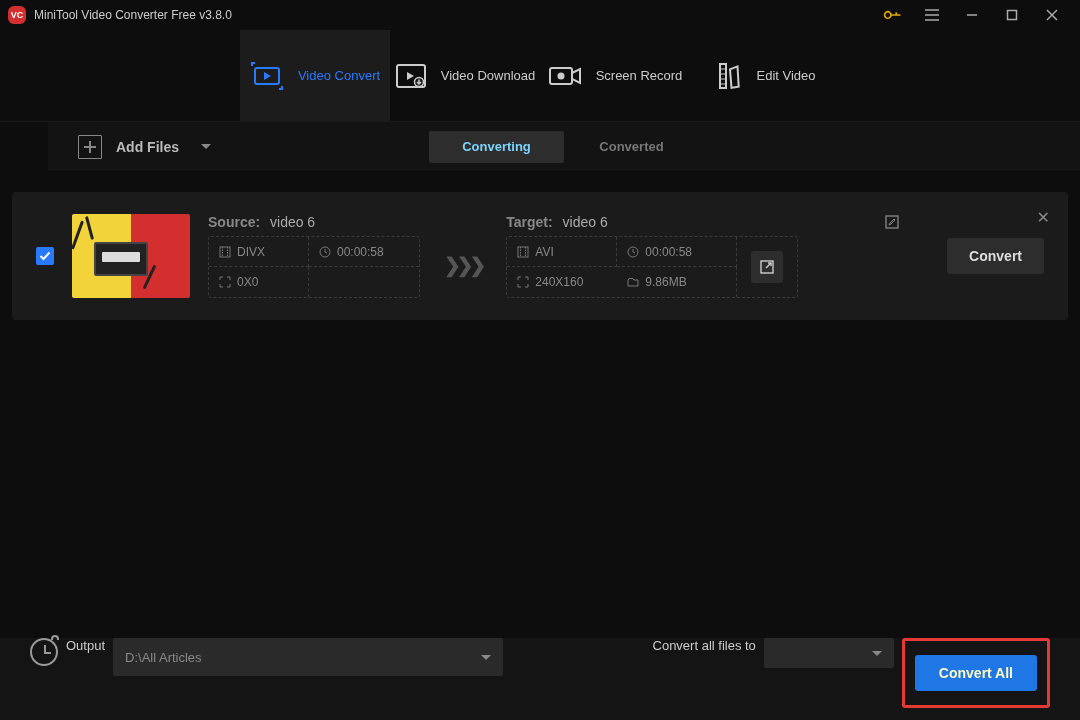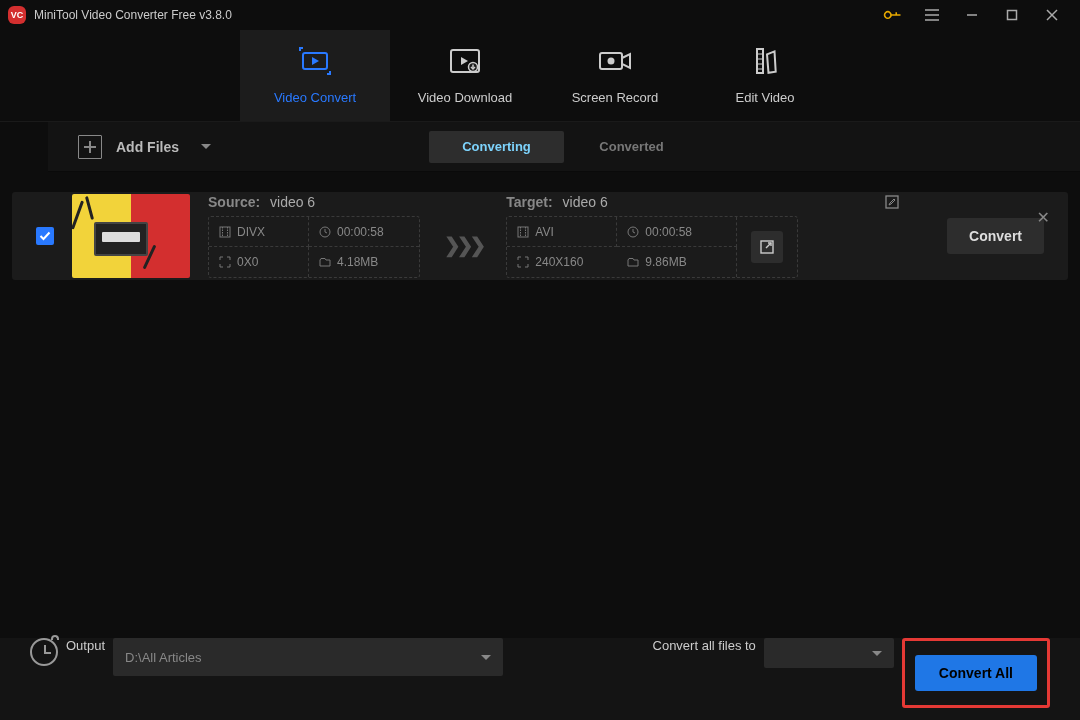--- a/index.html
+++ b/index.html
@@ -15,7 +15,7 @@
 
 
 .main-tabs { display: flex; justify-content: center; background: #0d0d0d; height: 92px; border-bottom: 1px solid #1a1a1a; }
-.main-tab { width: 150px; display: flex; flex-direction: column; align-items: center; justify-content: center; gap: 14px; cursor: pointer; color: #ccc; font-size: 13px; }
+.main-tab { width: 150px; display: flex; flex-direction: row; align-items: center; justify-content: center; gap: 14px; cursor: pointer; color: #ccc; font-size: 13px; }
 .main-tab.active { background: #1c1c1c; color: #2979ff; }
 .main-tab-icon { height: 30px; display: flex; align-items: center; justify-content: center; }
 

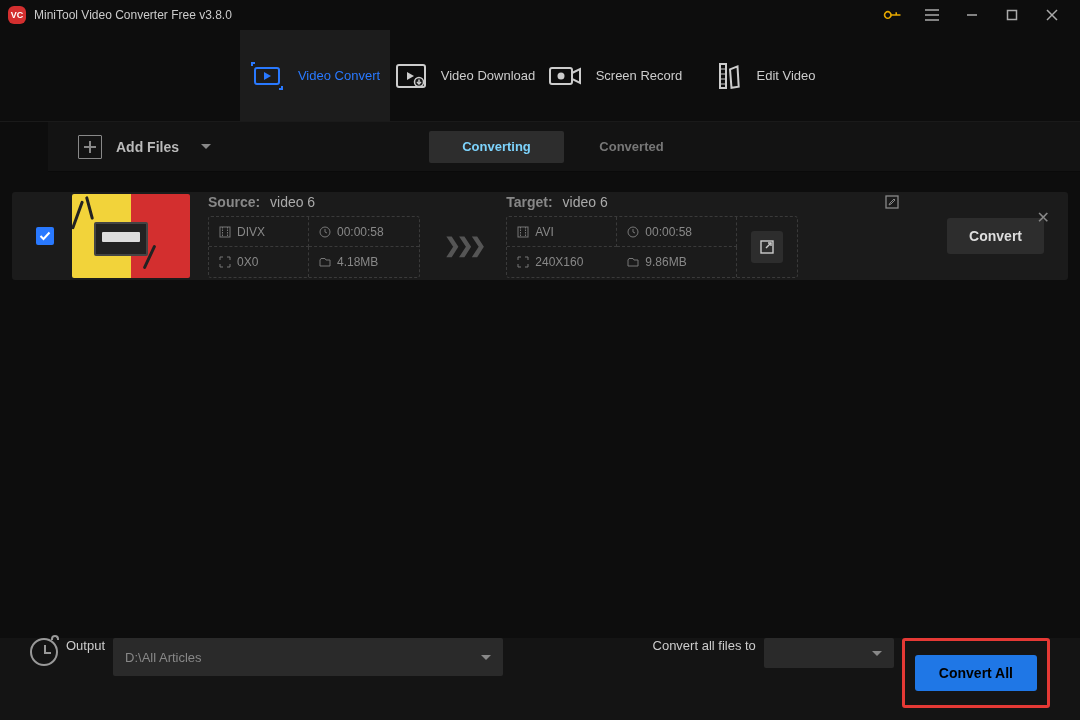--- a/index.html
+++ b/index.html
@@ -33,7 +33,7 @@
 
 
 .list-area { flex: 1; padding: 20px 12px; background: #0d0d0d; overflow-y: auto; }
-.file-card { background: #1b1b1b; border-radius: 3px; padding: 2px 24px; display: flex; align-items: center; gap: 18px; position: relative; }
+.file-card { background: #1b1b1b; border-radius: 3px; padding: 22px 24px; display: flex; align-items: center; gap: 18px; position: relative; }
 .chk { width: 18px; height: 18px; background: #2979ff; border-radius: 2px; display: flex; align-items: center; justify-content: center; cursor: pointer; }
 .thumb { width: 118px; height: 84px; border-radius: 2px; position: relative; overflow: hidden; flex-shrink: 0; }
 .thumb-left { position: absolute; left: 0; top: 0; width: 50%; height: 100%; background: #f2d33a; }

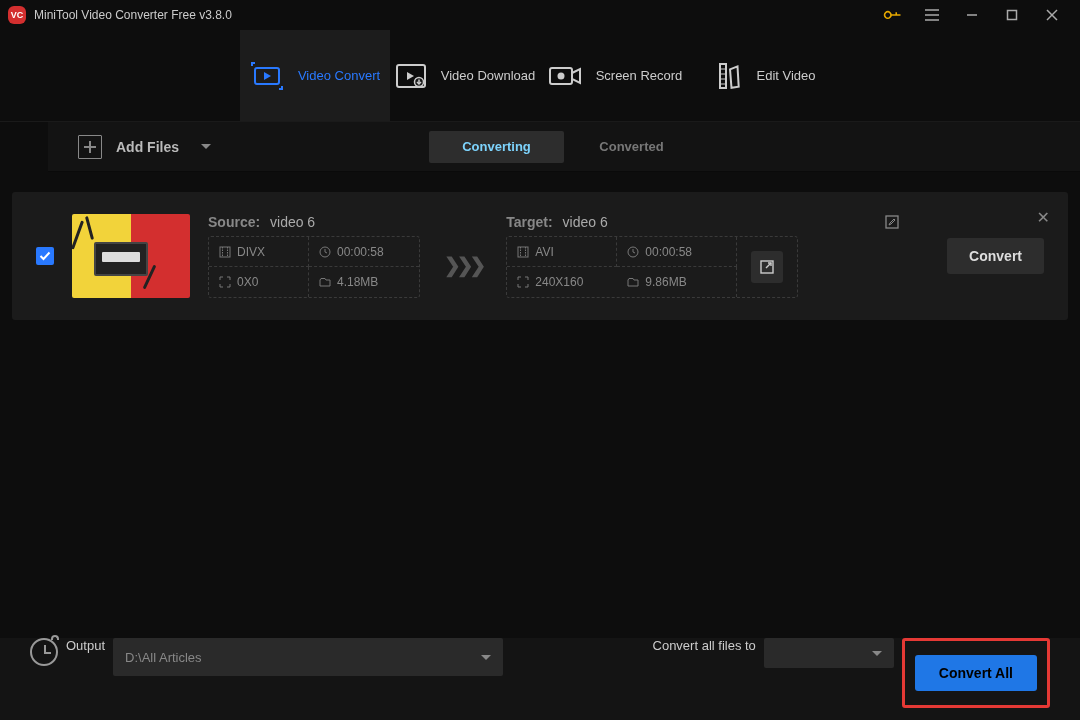--- a/index.html
+++ b/index.html
@@ -228,12 +228,6 @@
             </svg>
           <span>0X0</span>
         </div>
-        <div class="info-cell">
-          <svg class="cell-icon" viewBox="0 0 12 12">
-              <path d="M1 4 L1 10 L11 10 L11 4 L7 4 L6 2.5 L2 2.5 L1 4 Z" fill="none" stroke="#777" stroke-width="1"></path>
-            </svg>
-          <span>4.18MB</span>
-        </div>
       </div>
     </div>
 

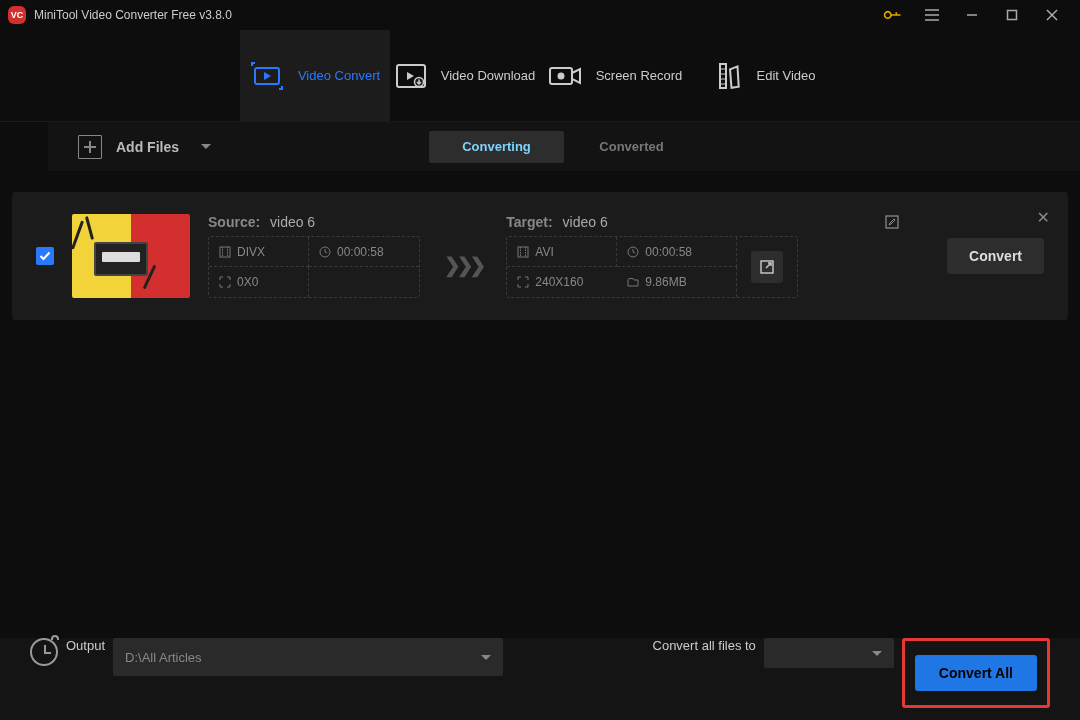--- a/index.html
+++ b/index.html
@@ -78,7 +78,7 @@
 .convert-to-label { font-size: 13px; color: #ccc; }
 .convert-to-select { width: 130px; height: 30px; background: #2a2a2a; border-radius: 2px; display: flex; align-items: center; justify-content: flex-end; padding: 0 12px; cursor: pointer; }
 .convert-all-wrap { border: 3px solid #e53935; border-radius: 3px; padding: 14px 10px; }
-.convert-all-btn { background: #1f77e6; color: #000000; border: none; padding: 10px 24px; font-size: 14px; font-weight: 700; border-radius: 3px; cursor: pointer; }
+.convert-all-btn { background: #1f77e6; color: #fef9c3; border: none; padding: 10px 24px; font-size: 14px; font-weight: 700; border-radius: 3px; cursor: pointer; }
 
 svg { display: block; }
 </style>

